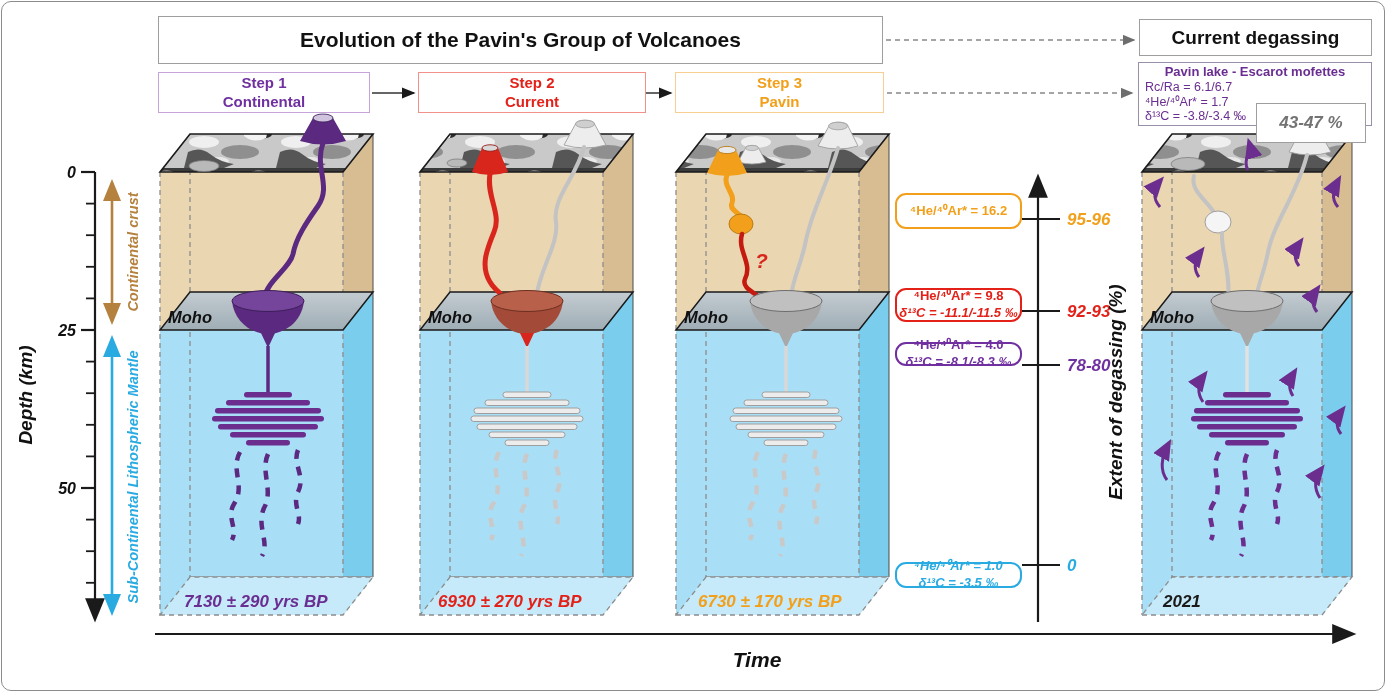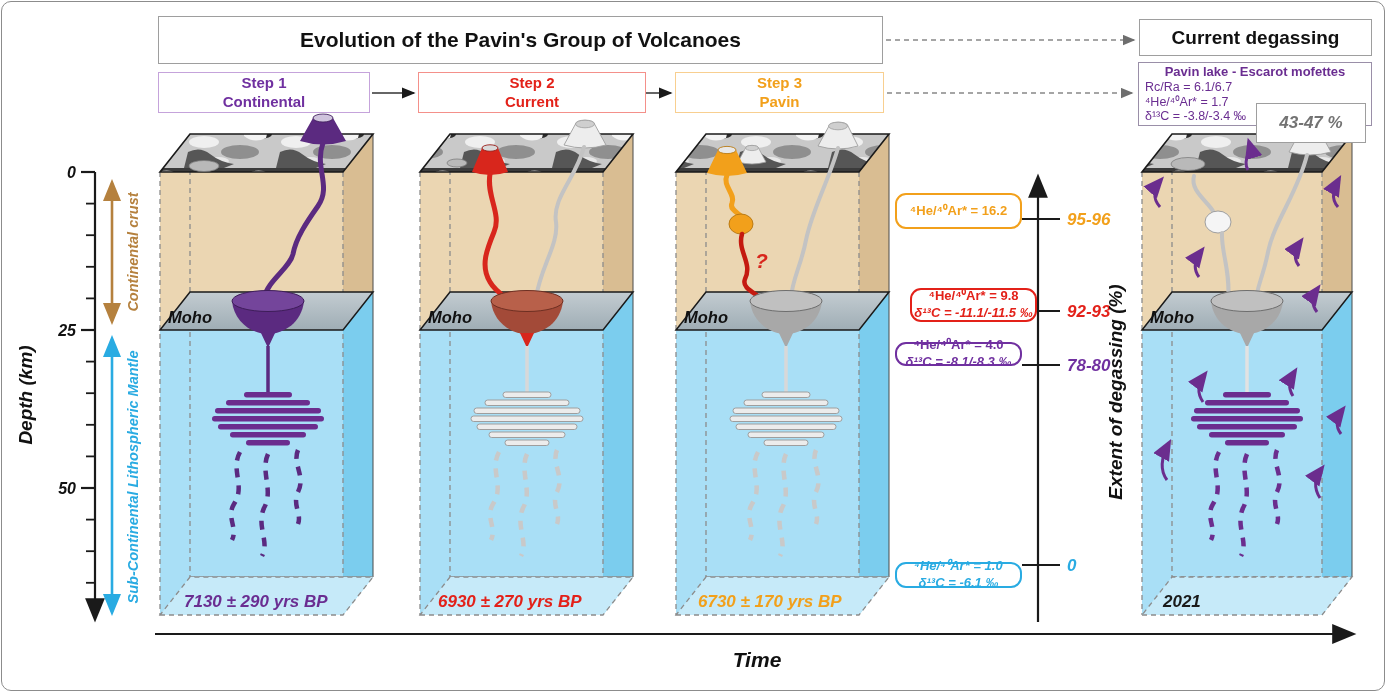--- a/index.html
+++ b/index.html
@@ -24,7 +24,7 @@
   .data-box .l1{font-size:13px;font-weight:bold;line-height:1.3;}
   .data-box .l2{font-size:13px;font-weight:bold;font-style:italic;line-height:1.3;}
   .db-or{left:895px;top:193px;height:36px;border-color:#F2A01B;color:#F2A01B;gap:39px;}
-  .db-rd{left:895px;top:288px;height:34px;border-color:#E32119;color:#E32119;margin-left:15px;}
+  .db-rd{left:895px;top:288px;height:34px;border-color:#E32119;color:#E32119;}
   .db-pu{left:895px;top:342px;height:24px;border-color:#7030A0;color:#7030A0;}
   .db-bl{left:895px;top:562px;height:26px;border-color:#29ABE2;color:#29ABE2;}
   .db-bl .l1{font-style:italic;}

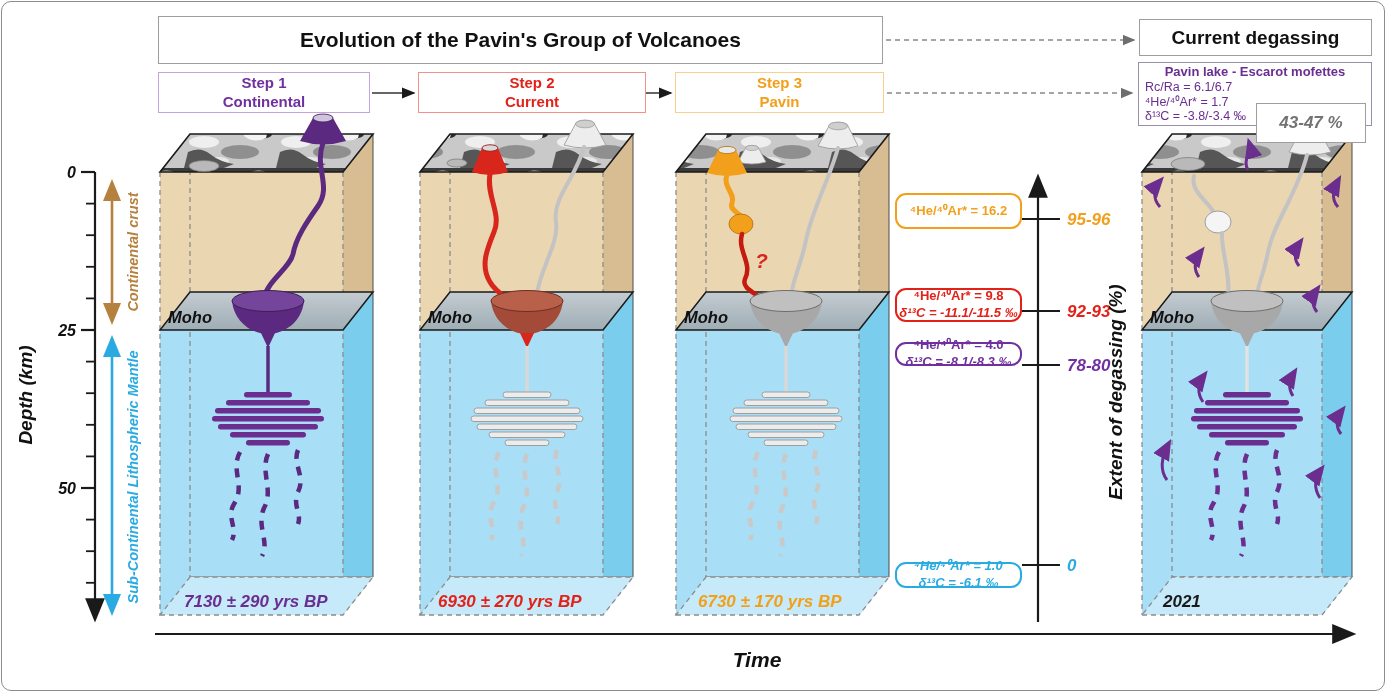--- a/index.html
+++ b/index.html
@@ -401,7 +401,7 @@
 </div>
 <div class="box data-box db-bl">
   <div class="l1">⁴He/⁴⁰Ar* = 1.0</div>
-  <div class="l2">δ¹³C = -6.1 ‰</div>
+  <div class="l2">δ¹³C = -3.5 ‰</div>
 </div>
 
 <div class="frame"></div>

